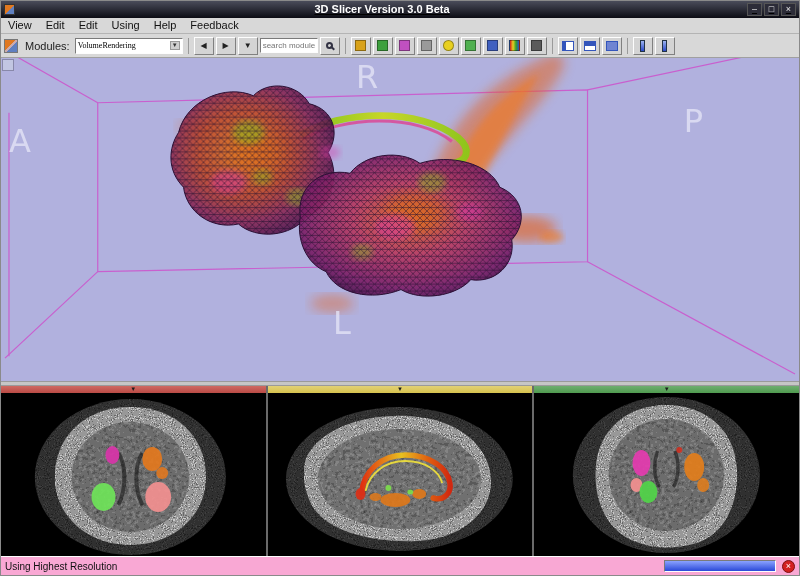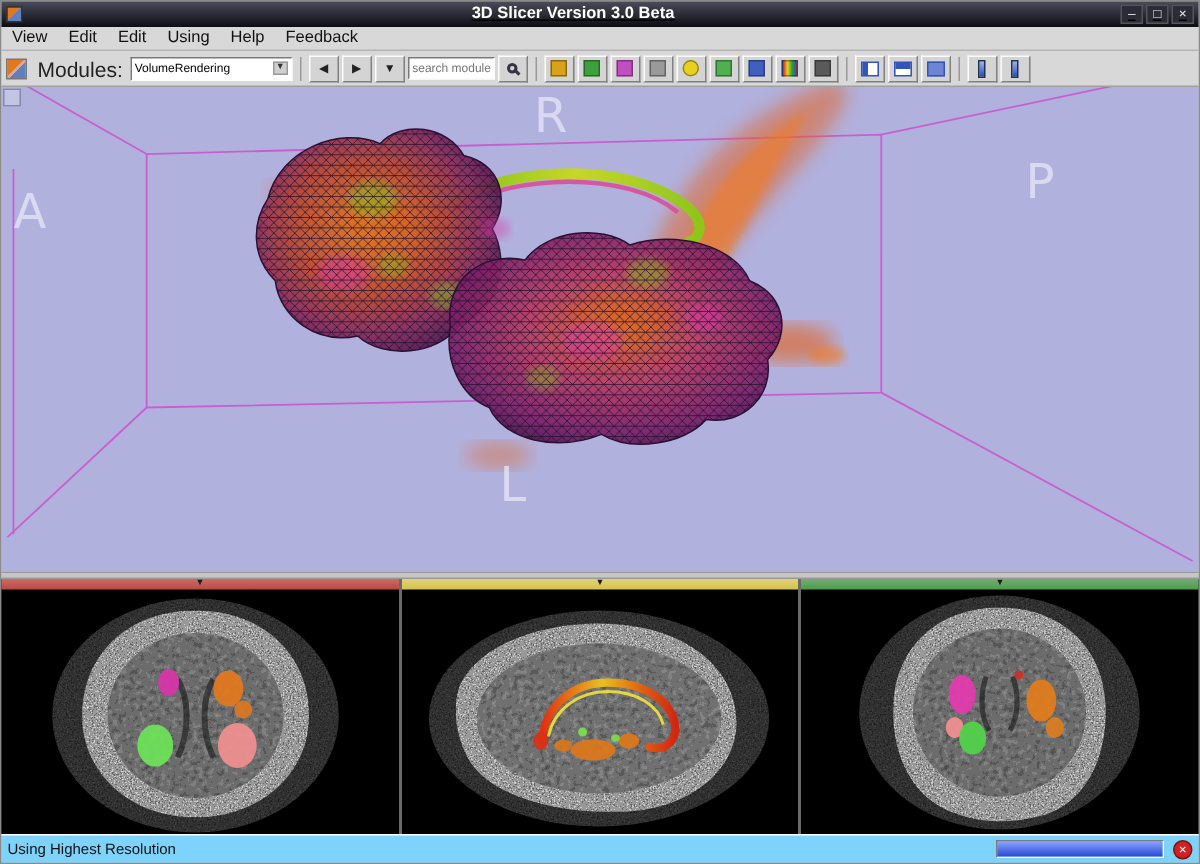--- a/index.html
+++ b/index.html
@@ -20,7 +20,7 @@
   
   .toolbar { height:24px; flex:0 0 24px; background:#d8d8d8; border-bottom:1px solid #a0a0a0; display:flex; align-items:center; padding:0 3px; gap:2px; }
   .tb-logo { width:14px; height:14px; background:linear-gradient(135deg,#e07820 45%,#caa 45%, #caa 55%, #5f7fc0 55%); border:1px solid #777; }
-  .modules-label { font-size:14px; margin:0 3px 0 5px; color:#222; }
+  .modules-label { font-size:11px; margin:0 3px 0 5px; color:#222; }
   .combo { width:108px; height:16px; background:#fff; border:1px solid; border-color:#7a7a7a #fdfdfd #fdfdfd #7a7a7a; display:flex; align-items:center; justify-content:space-between; padding:0 2px; font-size:8px; }
   .combo .arr { font-size:6px; color:#333; background:#cfcfcf; border:1px solid #999; padding:0 1px; line-height:7px; }
   .tbtn { width:20px; height:18px; background:#d4d4d4; border:1px solid; border-color:#fdfdfd #808080 #808080 #fdfdfd; display:flex; align-items:center; justify-content:center; padding:0; cursor:pointer; }

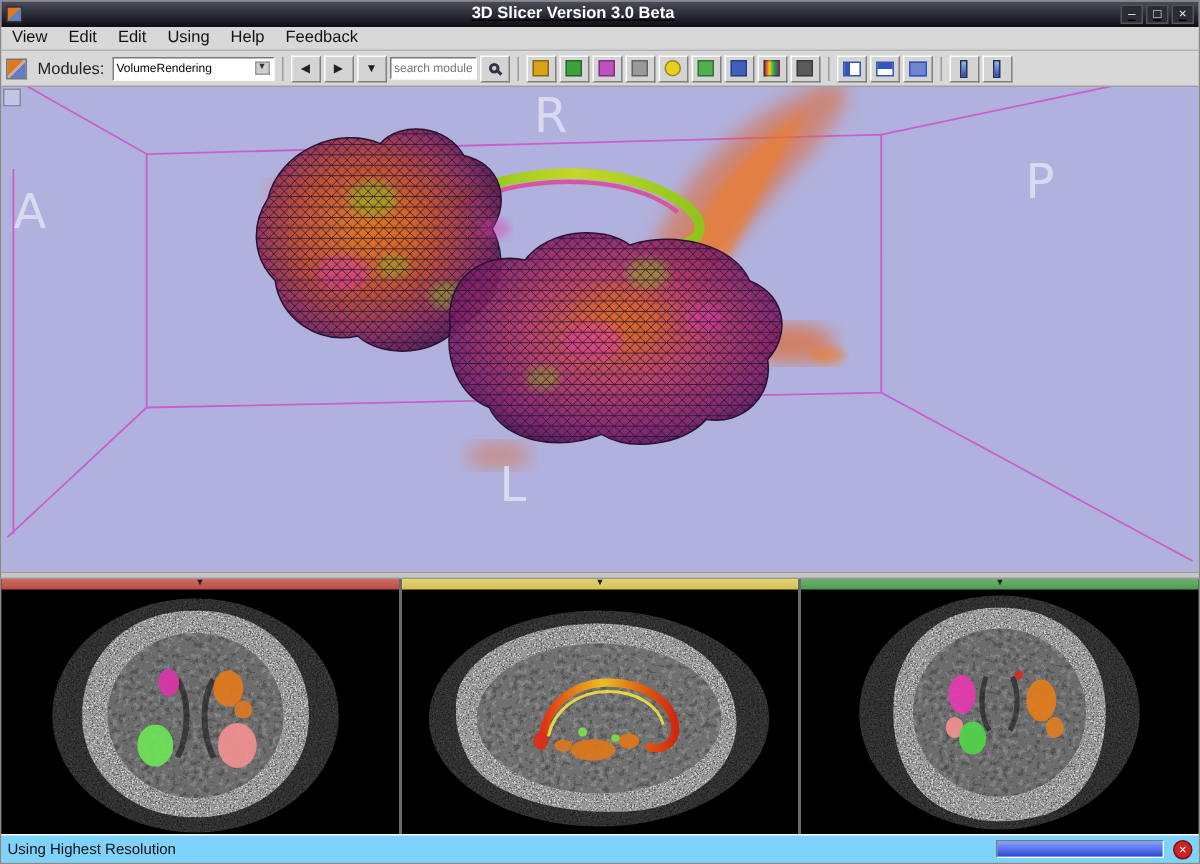--- a/index.html
+++ b/index.html
@@ -21,7 +21,7 @@
   .toolbar { height:24px; flex:0 0 24px; background:#d8d8d8; border-bottom:1px solid #a0a0a0; display:flex; align-items:center; padding:0 3px; gap:2px; }
   .tb-logo { width:14px; height:14px; background:linear-gradient(135deg,#e07820 45%,#caa 45%, #caa 55%, #5f7fc0 55%); border:1px solid #777; }
   .modules-label { font-size:11px; margin:0 3px 0 5px; color:#222; }
-  .combo { width:108px; height:16px; background:#fff; border:1px solid; border-color:#7a7a7a #fdfdfd #fdfdfd #7a7a7a; display:flex; align-items:center; justify-content:space-between; padding:0 2px; font-size:8px; }
+  .combo { width:108px; height:16px; background:#fff; border:1px solid; border-color:#7a7a7a #fdfdfd #fdfdfd #7a7a7a; display:flex; align-items:center; justify-content:space-between; padding:0 2px; font-size:8px;font-family:Liberation Serif, serif; }
   .combo .arr { font-size:6px; color:#333; background:#cfcfcf; border:1px solid #999; padding:0 1px; line-height:7px; }
   .tbtn { width:20px; height:18px; background:#d4d4d4; border:1px solid; border-color:#fdfdfd #808080 #808080 #fdfdfd; display:flex; align-items:center; justify-content:center; padding:0; cursor:pointer; }
   .glyph { font-size:8px; color:#222; line-height:1; }

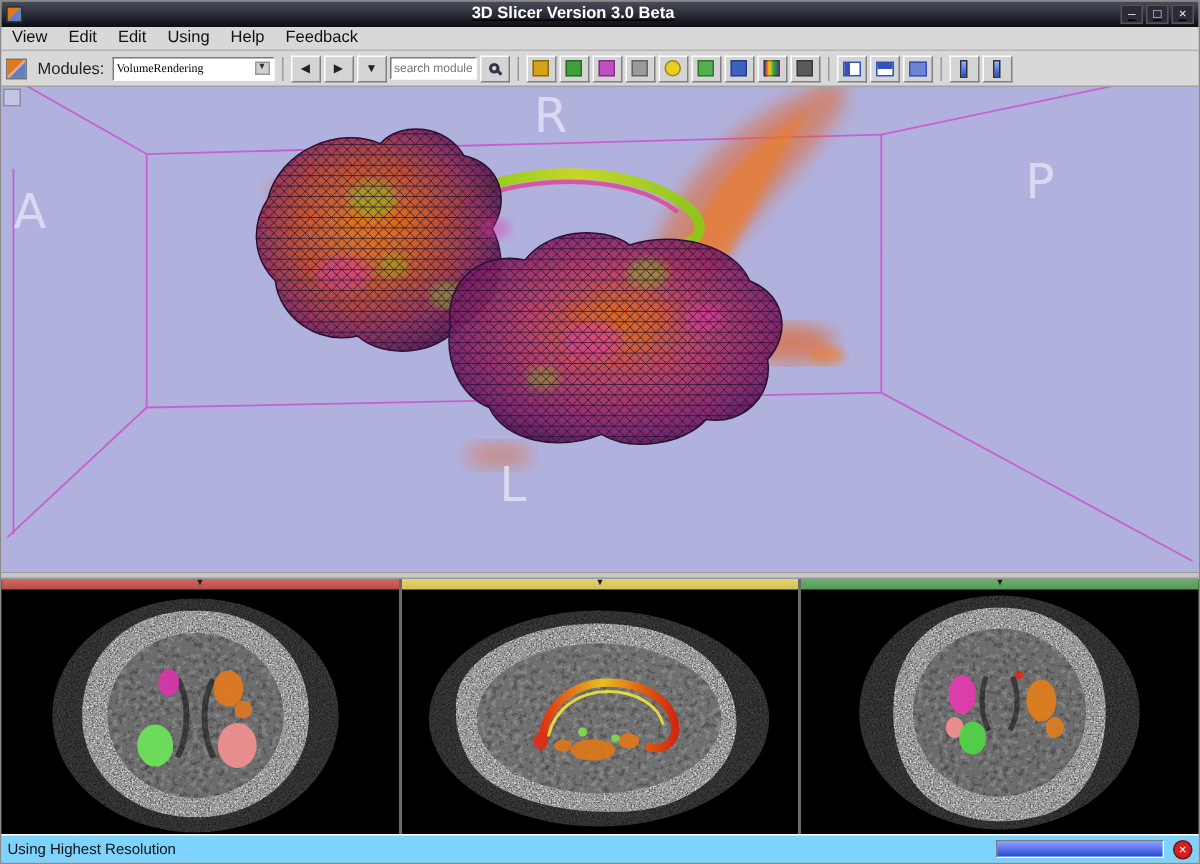--- a/index.html
+++ b/index.html
@@ -62,7 +62,7 @@
   .slice-svg { flex:1 1 auto; width:100%; display:block; }
 
   
-  .statusbar { height:19px; flex:0 0 19px; background:#7dd3fc; border-top:1px solid #fdfdfd; display:flex; align-items:center; padding:0 4px; gap:6px; font-size:10px; color:#111; }
+  .statusbar { height:19px; flex:0 0 19px; background:#f9a8d4; border-top:1px solid #fdfdfd; display:flex; align-items:center; padding:0 4px; gap:6px; font-size:10px; color:#111; }
   .status-msg { flex:1; }
   .progress { width:112px; height:12px; border:1px solid; border-color:#7a7a7a #fdfdfd #fdfdfd #7a7a7a; background:#cfd4ec; }
   .progress .fill { width:100%; height:100%; background:linear-gradient(#8aa2ff,#2a48d8); }

